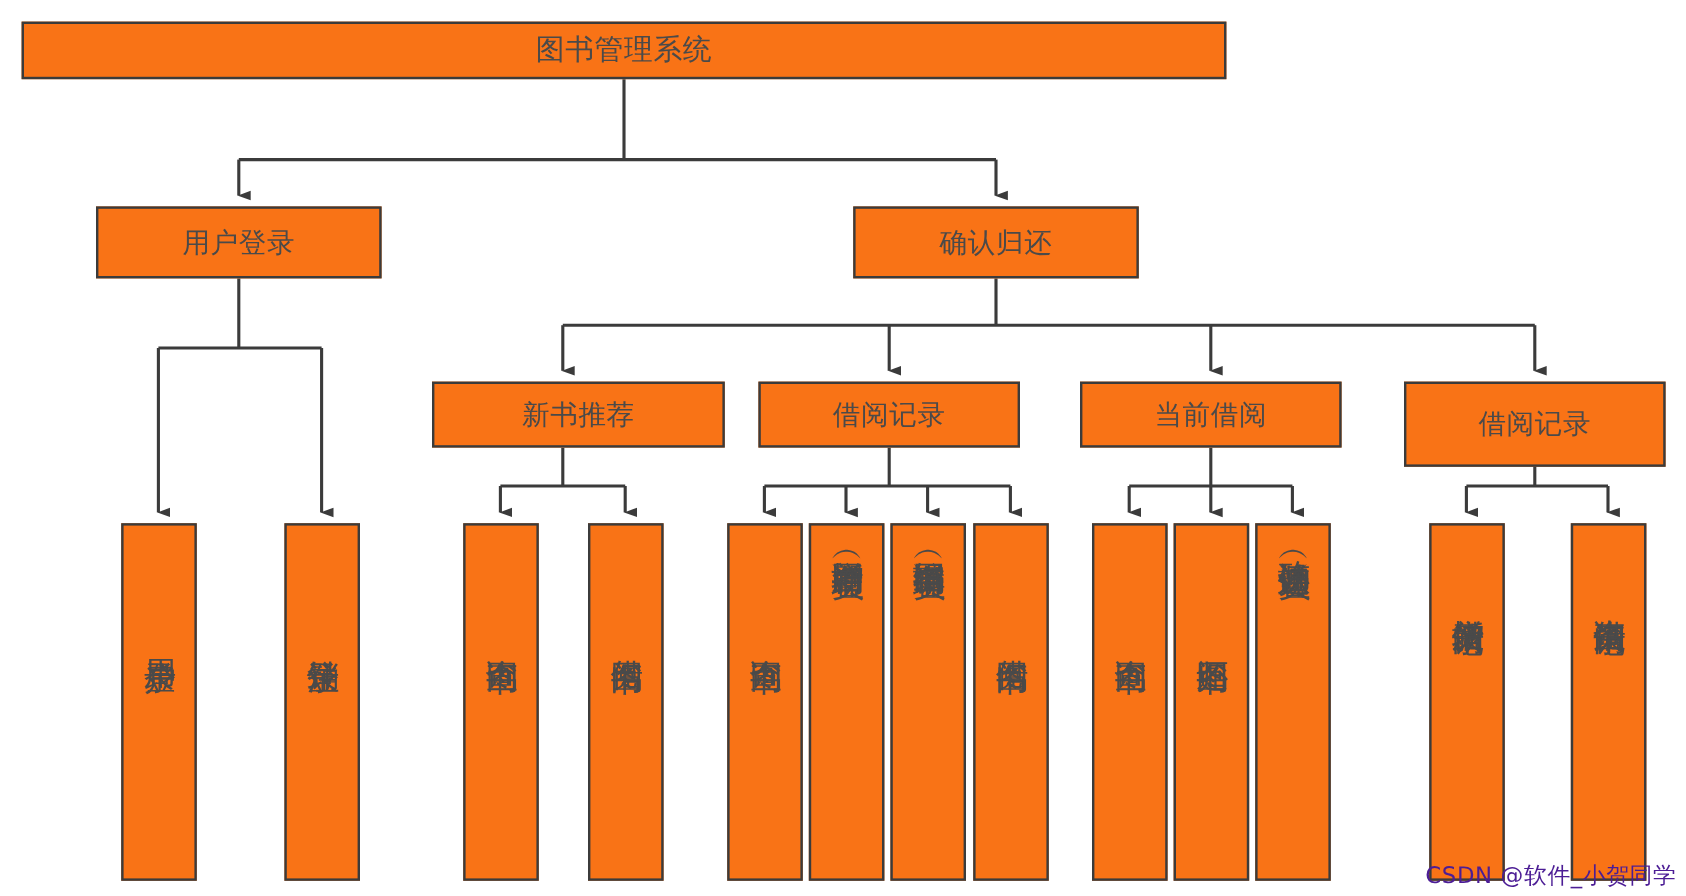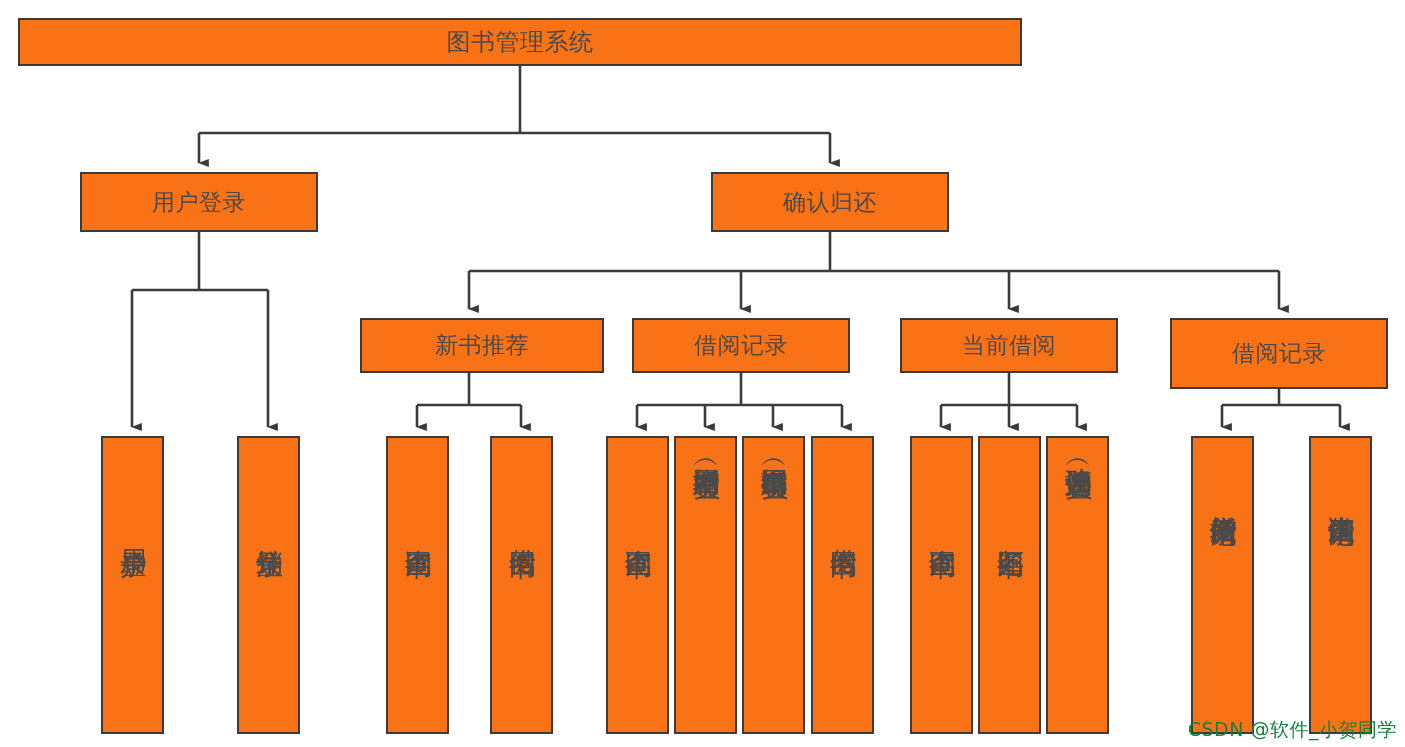--- a/index.html
+++ b/index.html
@@ -53,7 +53,7 @@
     position:absolute;
     right:8px;bottom:4px;
     font-size:19px;
-    color:#15803d;
+    color:#4c1d95;
     letter-spacing:.5px;
     white-space:nowrap;
   }

